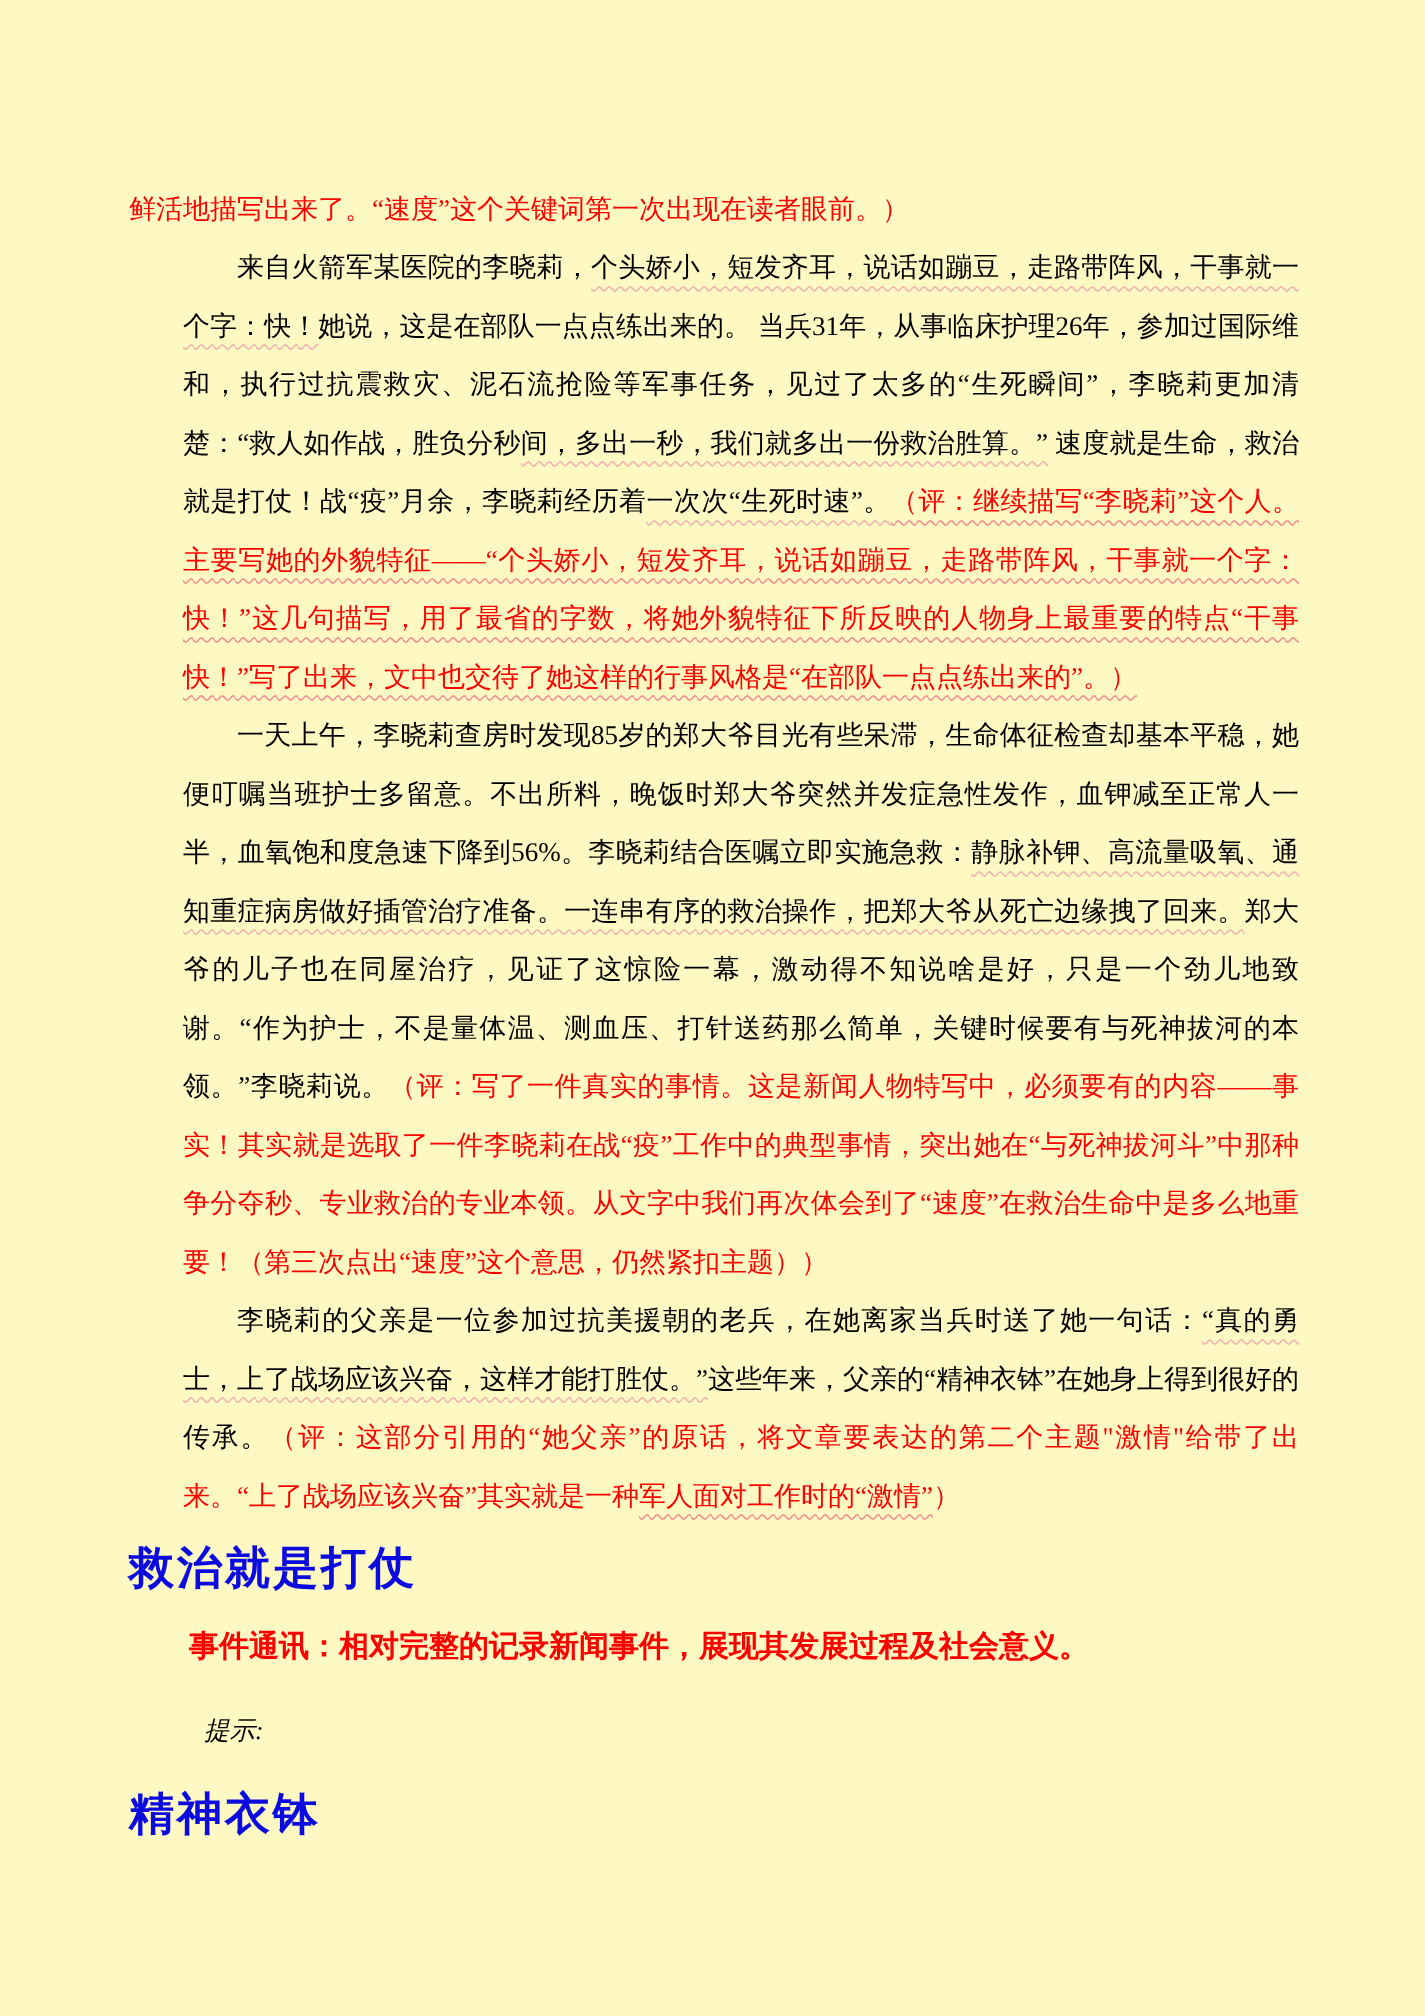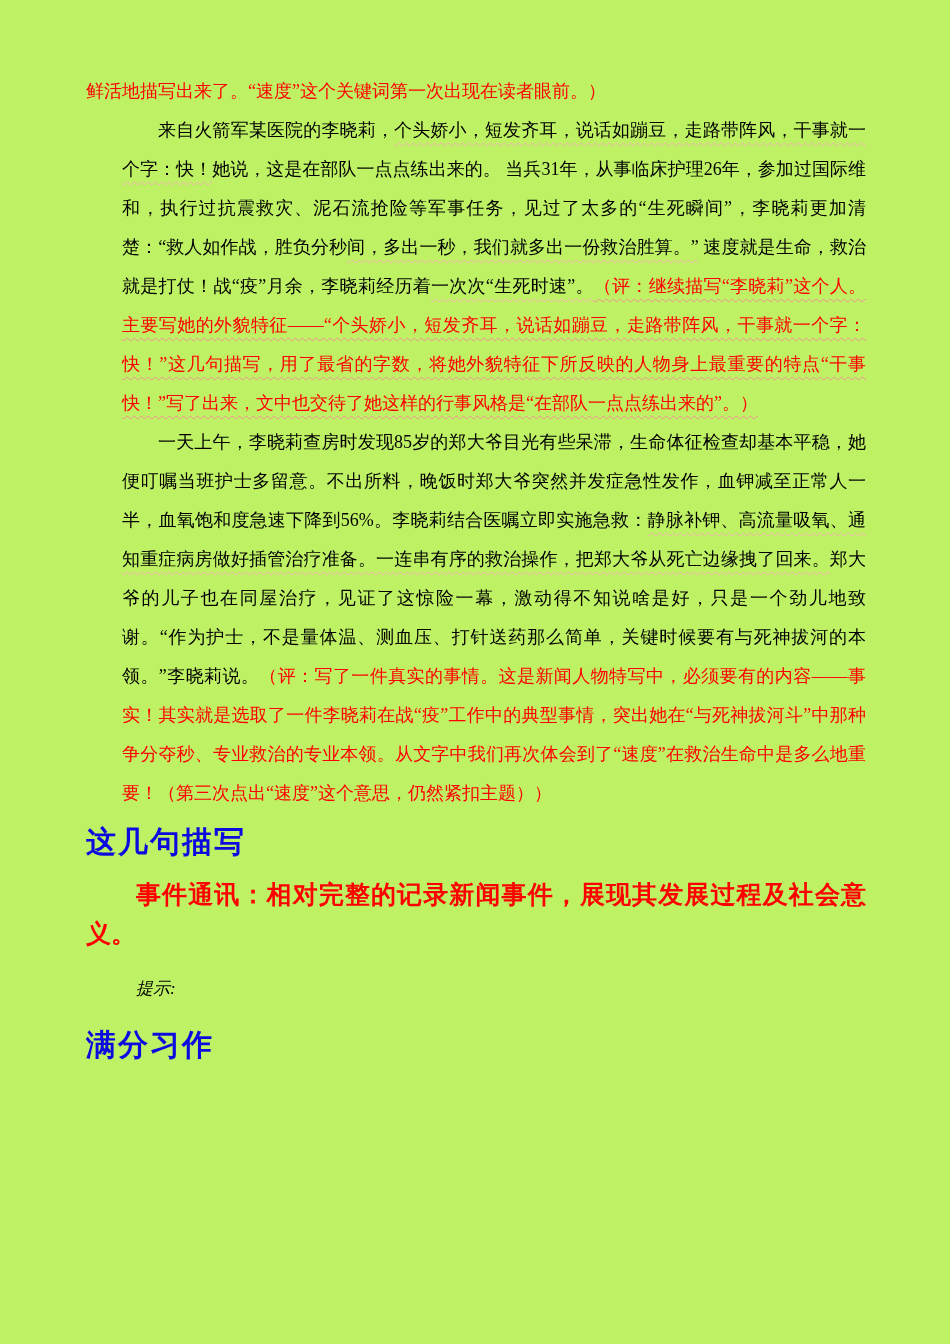--- a/index.html
+++ b/index.html
@@ -17,8 +17,8 @@
     box-sizing: border-box;
     width: 950px;
     height: 1344px;
-    padding: 72px 84px 0 86px;
-    background: #bef264;
+    padding: 120px 84px 0 86px;
+    background: #fef9c3;
   }
   
   p.para {

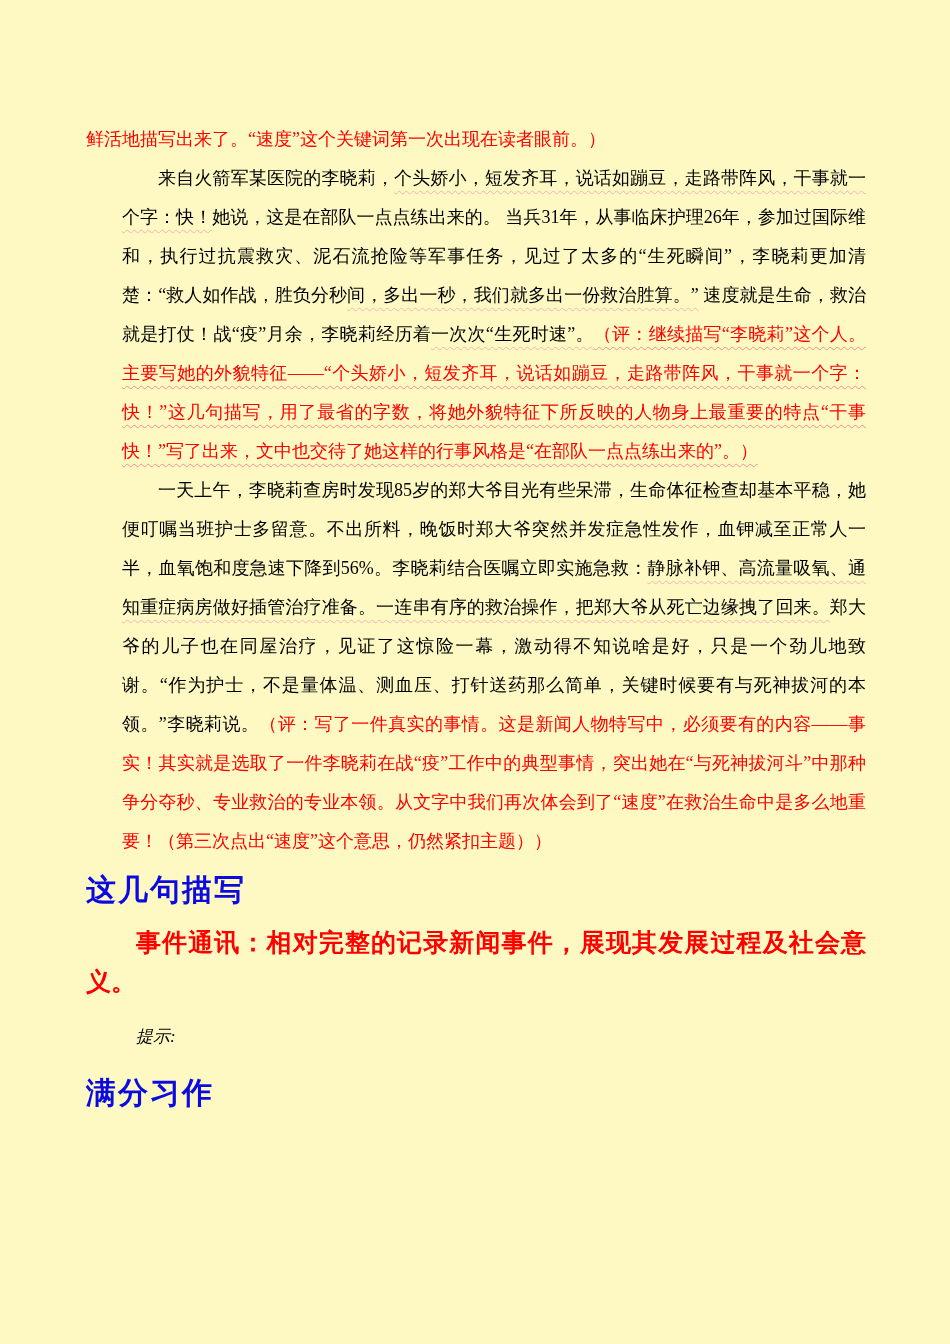--- a/index.html
+++ b/index.html
@@ -86,6 +86,7 @@
       <p class="para"><span class="seg red">鲜活地描写出来了。“速度”这个关键词第一次出现在读者眼前。）</span></p>
       <p class="para indent"><span class="seg black">来自火箭军某医院的李晓莉，</span><span class="seg black wavy">个头娇小，短发齐耳，说话如蹦豆，走路带阵风，干事就一个字：快！</span><span class="seg black">她说，这是在部队一点点练出来的。 当兵31年，从事临床护理26年，参加过国际维和，执行过抗震救灾、泥石流抢险等军事任务，见过了太多的“生死瞬间”，李晓莉更加清楚：“救人如作战，胜负分秒</span><span class="seg black wavy">间，多出一秒，我们就多出一份救治胜算。”</span><span class="seg black"> 速度就是生命，救治就是打仗！战“疫”月余，李晓莉经历着</span><span class="seg black wavy">一次次“生死时速”。</span><span class="seg red wavy">（评：继续描写“李晓莉”这个人。主要写她的外貌特征——“个头娇小，短发齐耳，说话如蹦豆，走路带阵风，干事就一个字：快！”这几句描写，用了最省的字数，将她外貌特征下所反映的人物身上最重要的特点“干事快！”写了出来，文中也交待了她这样的行事风格是“在部队一点点练出来的”。）</span></p>
       <p class="para indent"><span class="seg black">一天上午，李晓莉查房时发现85岁的郑大爷目光有些呆滞，生命体征检查却基本平稳，她便叮嘱当班护士多留意。不出所料，晚饭时郑大爷突然并发症急性发作，血钾减至正常人一半，血氧饱和度急速下降到56%。李晓莉结合医嘱立即实施急救：</span><span class="seg black wavy">静脉补钾、高流量吸氧、通知重症病房做好插管治疗准备。一连串有序的救治操作，把郑大爷从死亡边缘拽了回来。</span><span class="seg black">郑大爷的儿子也在同屋治疗，见证了这惊险一幕，激动得不知说啥是好，只是一个劲儿地致谢。“作为护士，不是量体温、测血压、打针送药那么简单，关键时候要有与死神拔河的本领。”李晓莉说。</span><span class="seg red">（评：写了一件真实的事情。这是新闻人物特写中，必须要有的内容——事实！其实就是选取了一件李晓莉在战“疫”工作中的典型事情，突出她在“与死神拔河斗”中那种争分夺秒、专业救治的专业本领。从文字中我们再次体会到了“速度”在救治生命中是多么地重要！（第三次点出“速度”这个意思，仍然紧扣主题））</span></p>
+      <p class="para indent"><span class="seg black">李晓莉的父亲是一位参加过抗美援朝的老兵，在她离家当兵时送了她一句话：</span><span class="seg black wavy">“真的勇士，上了战场应该兴奋，这样才能打胜仗。”</span><span class="seg black">这些年来，父亲的“精神衣钵”在她身上得到很好的传承。</span><span class="seg red">（评：这部分引用的“她父亲”的原话，将文章要表达的第二个主题"激情"给带了出来。“上了战场应该兴奋”其实就是一种</span><span class="seg red wavy">军人面对工作时的“激情”</span><span class="seg red">）</span></p>
       <h2 class="heading">这几句描写</h2>
       <p class="redbold indent"><span class="seg red">事件通讯：相对完整的记录新闻事件，展现其发展过程及社会意义。</span></p>
       <p class="kaiti indent"><span class="seg black">提示:</span></p>

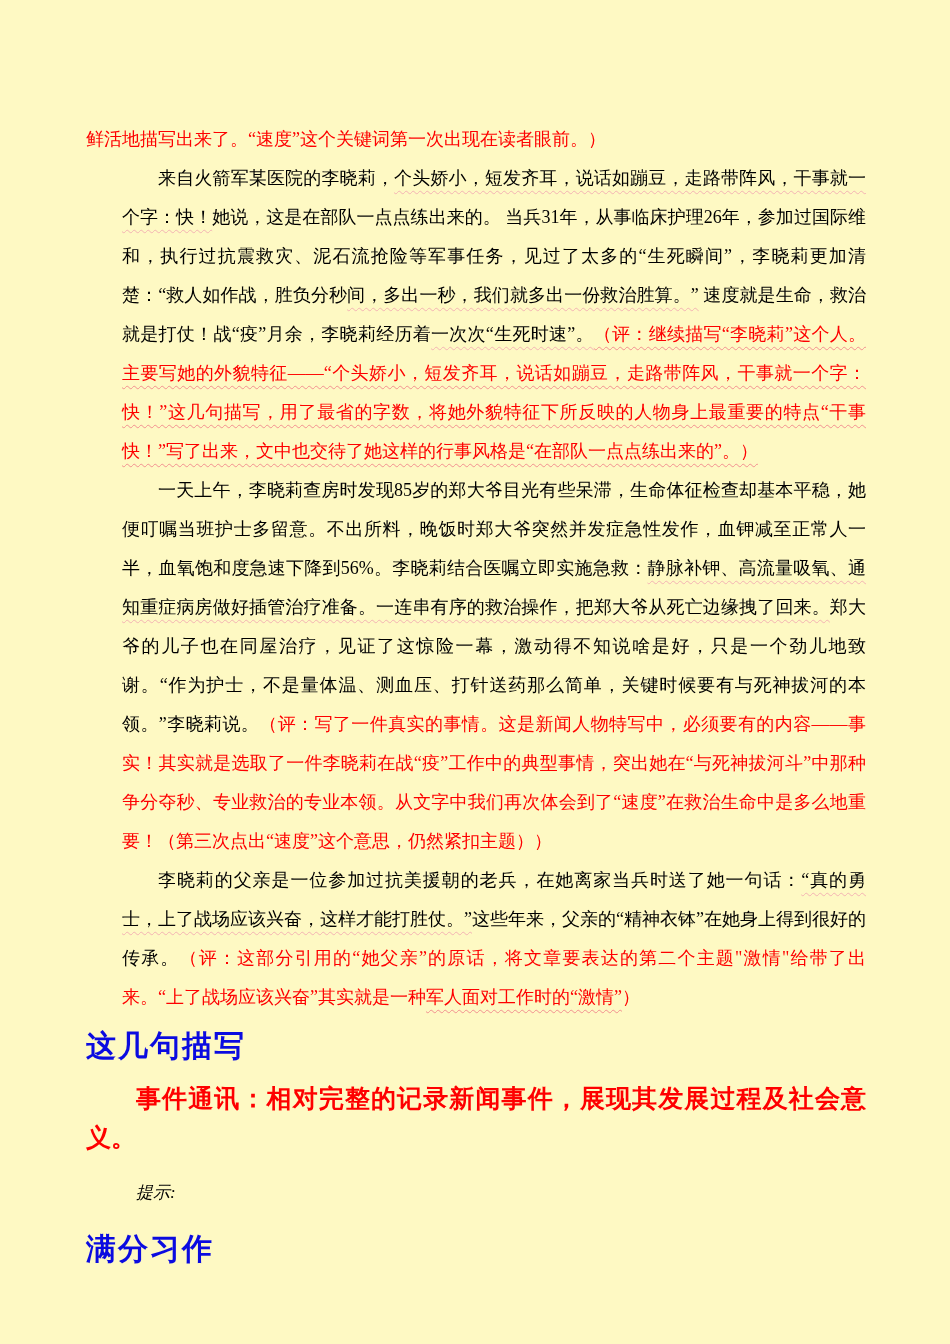--- a/index.html
+++ b/index.html
@@ -87,7 +87,7 @@
       <p class="para indent"><span class="seg black">来自火箭军某医院的李晓莉，</span><span class="seg black wavy">个头娇小，短发齐耳，说话如蹦豆，走路带阵风，干事就一个字：快！</span><span class="seg black">她说，这是在部队一点点练出来的。 当兵31年，从事临床护理26年，参加过国际维和，执行过抗震救灾、泥石流抢险等军事任务，见过了太多的“生死瞬间”，李晓莉更加清楚：“救人如作战，胜负分秒</span><span class="seg black wavy">间，多出一秒，我们就多出一份救治胜算。”</span><span class="seg black"> 速度就是生命，救治就是打仗！战“疫”月余，李晓莉经历着</span><span class="seg black wavy">一次次“生死时速”。</span><span class="seg red wavy">（评：继续描写“李晓莉”这个人。主要写她的外貌特征——“个头娇小，短发齐耳，说话如蹦豆，走路带阵风，干事就一个字：快！”这几句描写，用了最省的字数，将她外貌特征下所反映的人物身上最重要的特点“干事快！”写了出来，文中也交待了她这样的行事风格是“在部队一点点练出来的”。）</span></p>
       <p class="para indent"><span class="seg black">一天上午，李晓莉查房时发现85岁的郑大爷目光有些呆滞，生命体征检查却基本平稳，她便叮嘱当班护士多留意。不出所料，晚饭时郑大爷突然并发症急性发作，血钾减至正常人一半，血氧饱和度急速下降到56%。李晓莉结合医嘱立即实施急救：</span><span class="seg black wavy">静脉补钾、高流量吸氧、通知重症病房做好插管治疗准备。一连串有序的救治操作，把郑大爷从死亡边缘拽了回来。</span><span class="seg black">郑大爷的儿子也在同屋治疗，见证了这惊险一幕，激动得不知说啥是好，只是一个劲儿地致谢。“作为护士，不是量体温、测血压、打针送药那么简单，关键时候要有与死神拔河的本领。”李晓莉说。</span><span class="seg red">（评：写了一件真实的事情。这是新闻人物特写中，必须要有的内容——事实！其实就是选取了一件李晓莉在战“疫”工作中的典型事情，突出她在“与死神拔河斗”中那种争分夺秒、专业救治的专业本领。从文字中我们再次体会到了“速度”在救治生命中是多么地重要！（第三次点出“速度”这个意思，仍然紧扣主题））</span></p>
       <p class="para indent"><span class="seg black">李晓莉的父亲是一位参加过抗美援朝的老兵，在她离家当兵时送了她一句话：</span><span class="seg black wavy">“真的勇士，上了战场应该兴奋，这样才能打胜仗。”</span><span class="seg black">这些年来，父亲的“精神衣钵”在她身上得到很好的传承。</span><span class="seg red">（评：这部分引用的“她父亲”的原话，将文章要表达的第二个主题"激情"给带了出来。“上了战场应该兴奋”其实就是一种</span><span class="seg red wavy">军人面对工作时的“激情”</span><span class="seg red">）</span></p>
-      <h2 class="heading">这几句描写</h2>
+      <h2 class="heading">救治就是打仗</h2>
       <p class="redbold indent"><span class="seg red">事件通讯：相对完整的记录新闻事件，展现其发展过程及社会意义。</span></p>
       <p class="kaiti indent"><span class="seg black">提示:</span></p>
       <h2 class="heading">满分习作</h2>

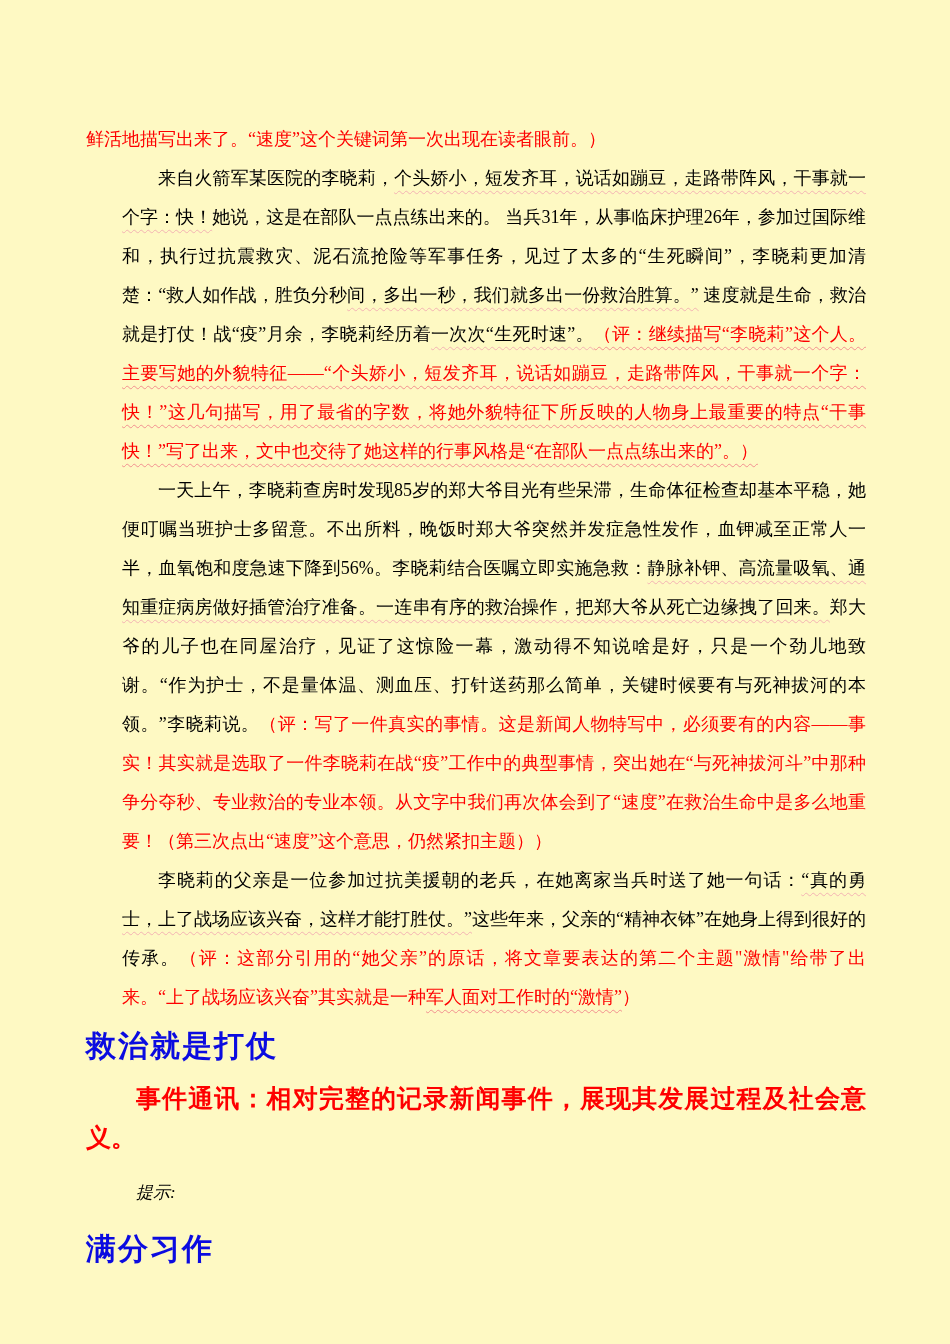--- a/index.html
+++ b/index.html
@@ -60,7 +60,7 @@
     margin: 0;
     font-family: Liberation Sans, sans-serif;
     font-weight: bold;
-    font-size: 25px;
+    font-size: 20px;
     line-height: 39px;
     text-align: justify;
     color: #fe0000;

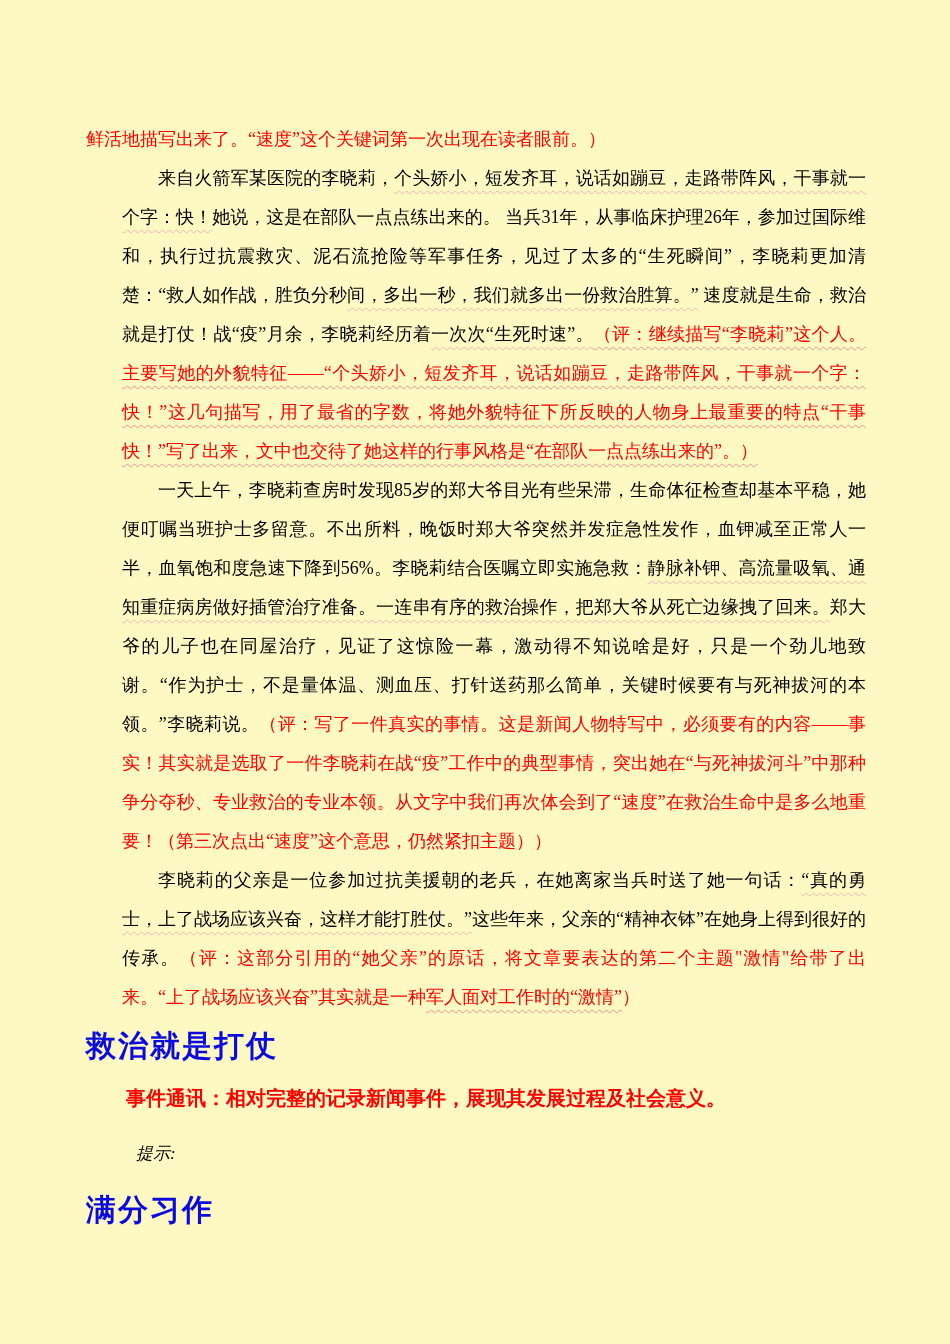--- a/index.html
+++ b/index.html
@@ -90,7 +90,7 @@
       <h2 class="heading">救治就是打仗</h2>
       <p class="redbold indent"><span class="seg red">事件通讯：相对完整的记录新闻事件，展现其发展过程及社会意义。</span></p>
       <p class="kaiti indent"><span class="seg black">提示:</span></p>
-      <h2 class="heading">满分习作</h2>
+      <h2 class="heading">精神衣钵</h2>
     </div>
 </div>
 

